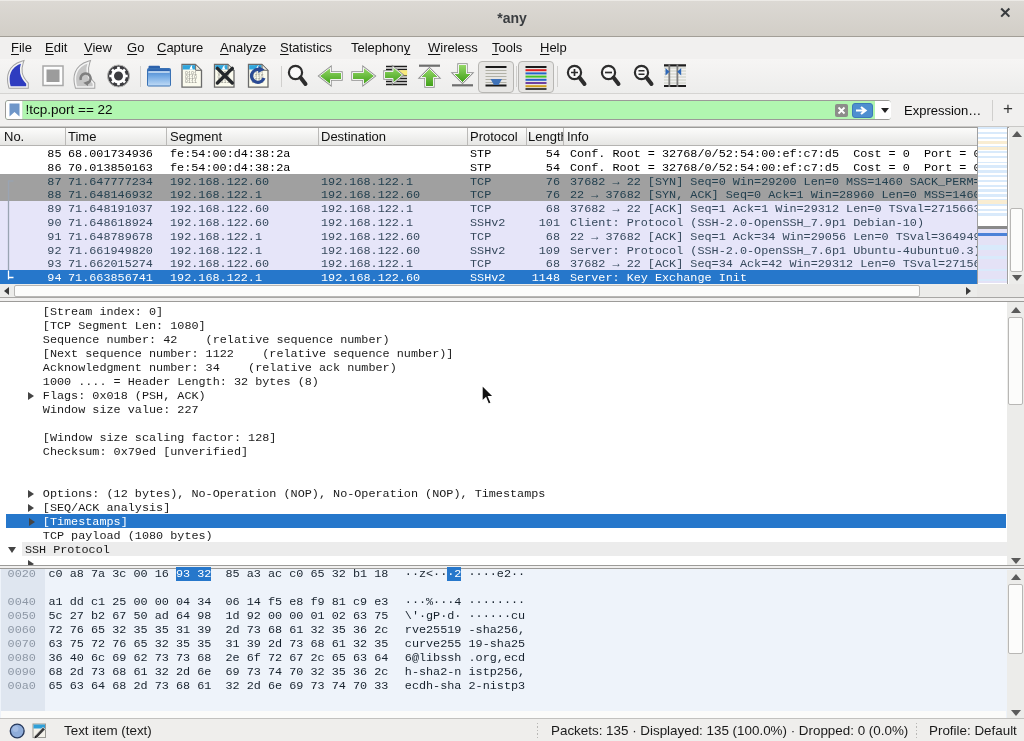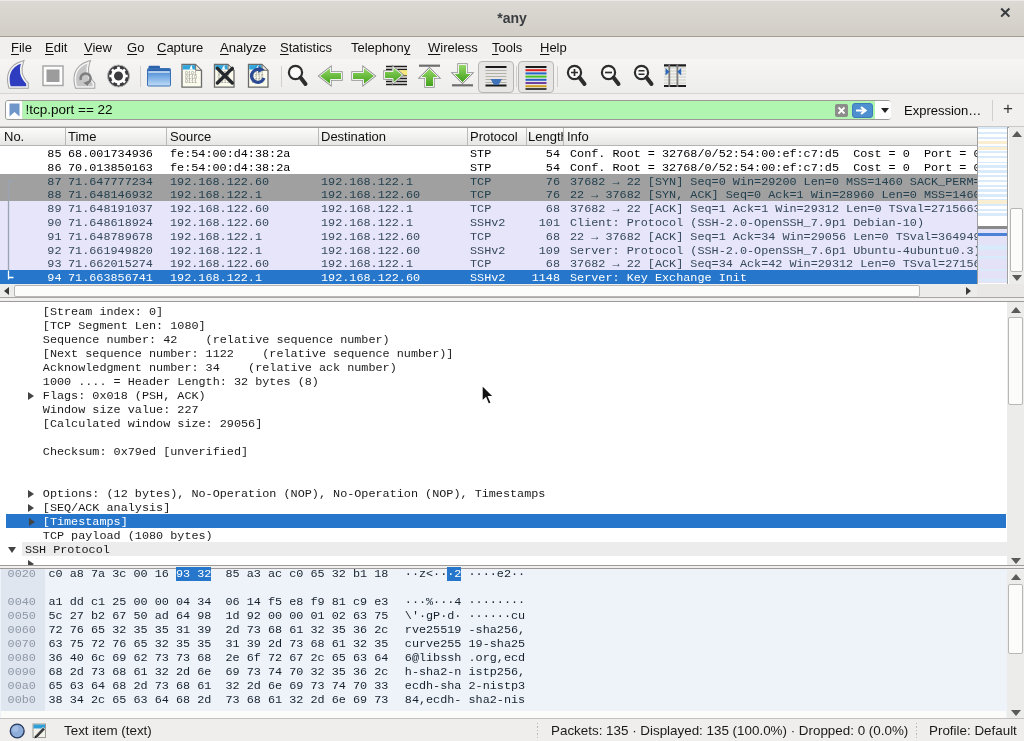--- a/index.html
+++ b/index.html
@@ -239,7 +239,7 @@
 <div class="abs" id="phead">
 <span class="hc" style="left:4px">No.</span>
     <span class="hc" style="left:68px">Time</span>
-    <span class="hc" style="left:170px">Source</span>
+    <span class="hc" style="left:170px">Segment</span>
     <span class="hc" style="left:321px">Destination</span>
     <span class="hc" style="left:470px">Protocol</span>
     <span class="hc" style="left:528px;width:35px;overflow:hidden">Length</span>

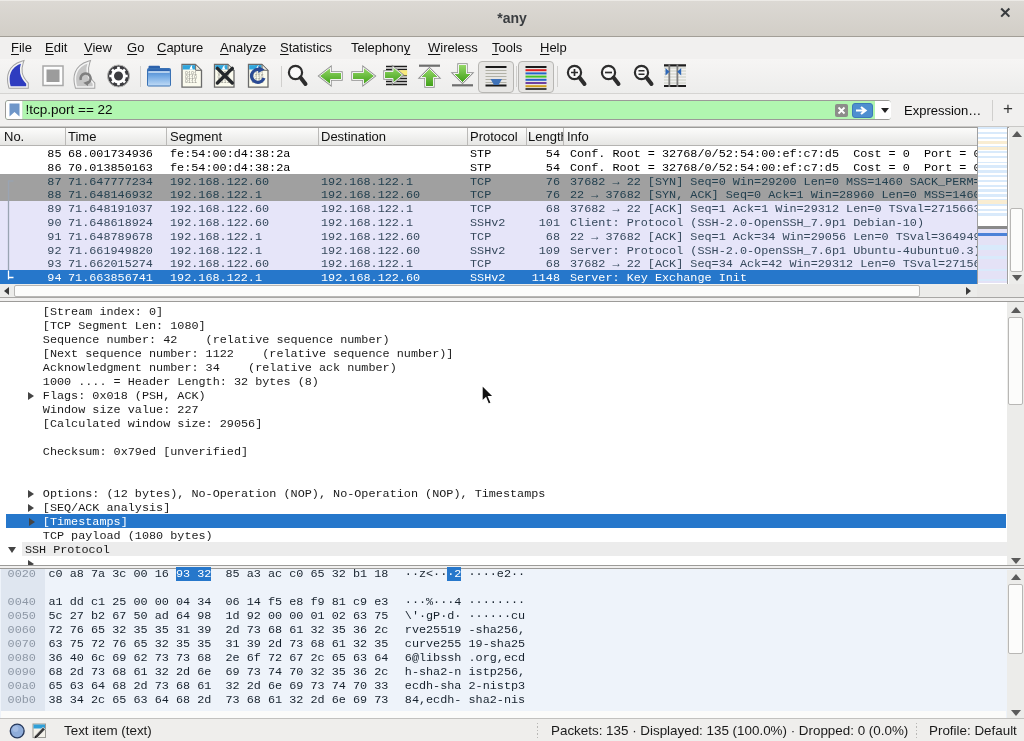--- a/index.html
+++ b/index.html
@@ -320,9 +320,6 @@
 <div class="dline" style="top:100px">
       <span class="dtxt mono">Window size value: 227</span>
     </div>
-<div class="dline" style="top:114px">
-      <span class="dtxt mono">[Calculated window size: 29056]</span>
-    </div>
 <div class="dline" style="top:142px">
       <span class="dtxt mono">Checksum: 0x79ed [unverified]</span>
     </div>

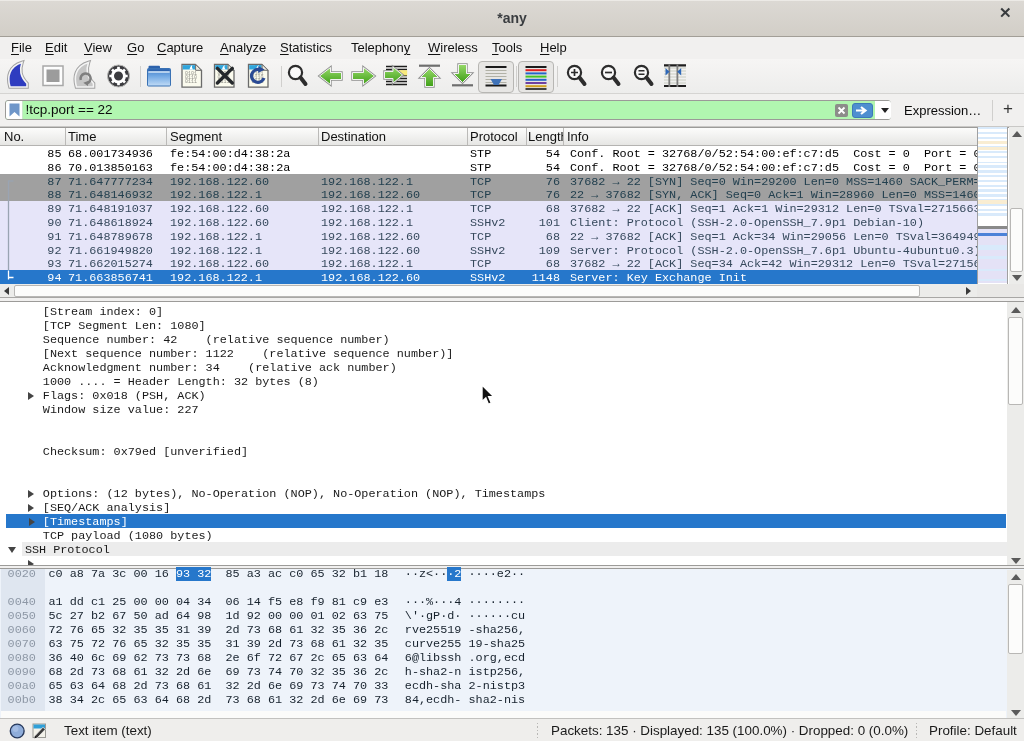--- a/index.html
+++ b/index.html
@@ -320,6 +320,9 @@
 <div class="dline" style="top:100px">
       <span class="dtxt mono">Window size value: 227</span>
     </div>
+<div class="dline" style="top:128px">
+      <span class="dtxt mono">[Window size scaling factor: 128]</span>
+    </div>
 <div class="dline" style="top:142px">
       <span class="dtxt mono">Checksum: 0x79ed [unverified]</span>
     </div>

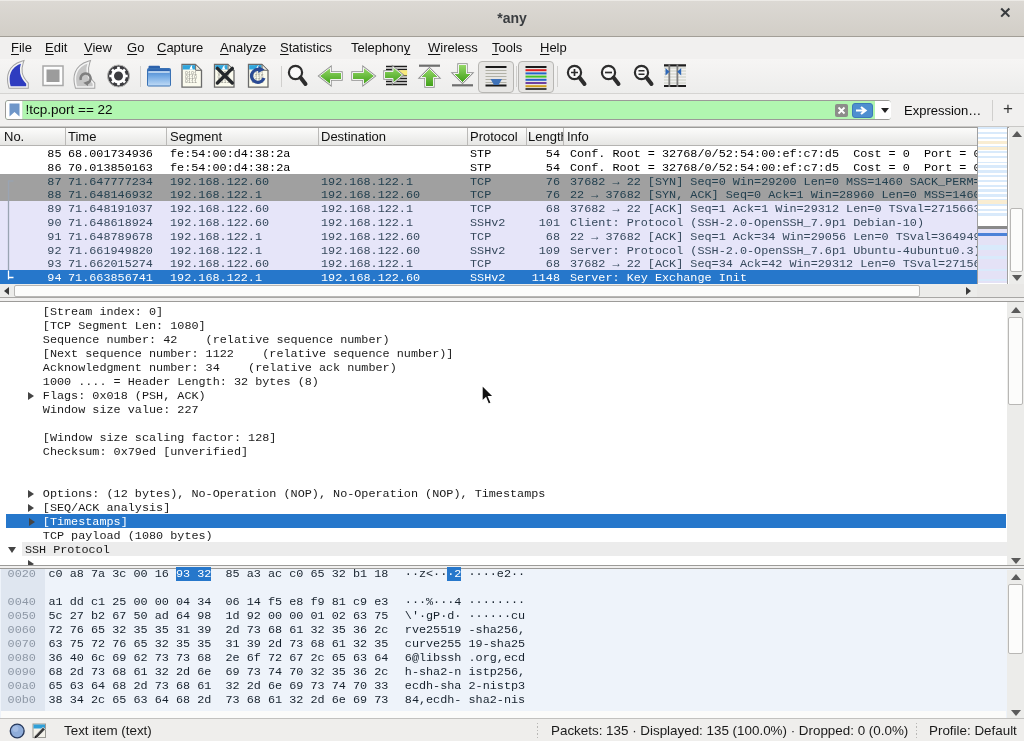--- a/index.html
+++ b/index.html
@@ -364,7 +364,6 @@
 <div class="hrow mono" style="top:82px;left:0;width:1006px"><span class="abs" style="left:7.6px;color:#8e98a6">0080</span><span class="abs" style="left:48.5px;color:#17222d">36 40 6c 69 62 73 73 68  2e 6f 72 67 2c 65 63 64</span><span class="abs" style="left:404.8px;color:#17222d">6@libssh .org,ecd</span></div>
 <div class="hrow mono" style="top:96px;left:0;width:1006px"><span class="abs" style="left:7.6px;color:#8e98a6">0090</span><span class="abs" style="left:48.5px;color:#17222d">68 2d 73 68 61 32 2d 6e  69 73 74 70 32 35 36 2c</span><span class="abs" style="left:404.8px;color:#17222d">h-sha2-n istp256,</span></div>
 <div class="hrow mono" style="top:110px;left:0;width:1006px"><span class="abs" style="left:7.6px;color:#8e98a6">00a0</span><span class="abs" style="left:48.5px;color:#17222d">65 63 64 68 2d 73 68 61  32 2d 6e 69 73 74 70 33</span><span class="abs" style="left:404.8px;color:#17222d">ecdh-sha 2-nistp3</span></div>
-<div class="hrow mono" style="top:124px;left:0;width:1006px"><span class="abs" style="left:7.6px;color:#8e98a6">00b0</span><span class="abs" style="left:48.5px;color:#17222d">38 34 2c 65 63 64 68 2d  73 68 61 32 2d 6e 69 73</span><span class="abs" style="left:404.8px;color:#17222d">84,ecdh- sha2-nis</span></div>
 <div class="sb" style="left:1007px;top:1px;width:17px;height:149px"></div>
 <div class="sbthumb" style="left:1008px;top:15px;width:15px;height:70px"></div>
 <div class="sbarr" style="left:1011px;top:5px;border-left:5px solid transparent;border-right:5px solid transparent;border-bottom:6px solid #5a5a5a"></div>

